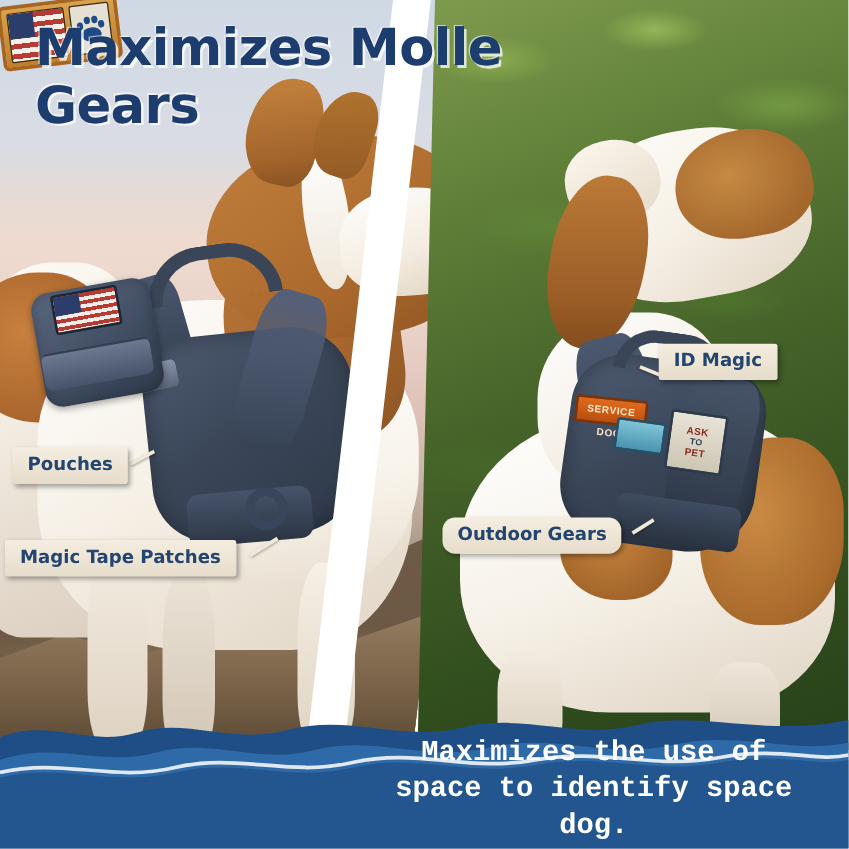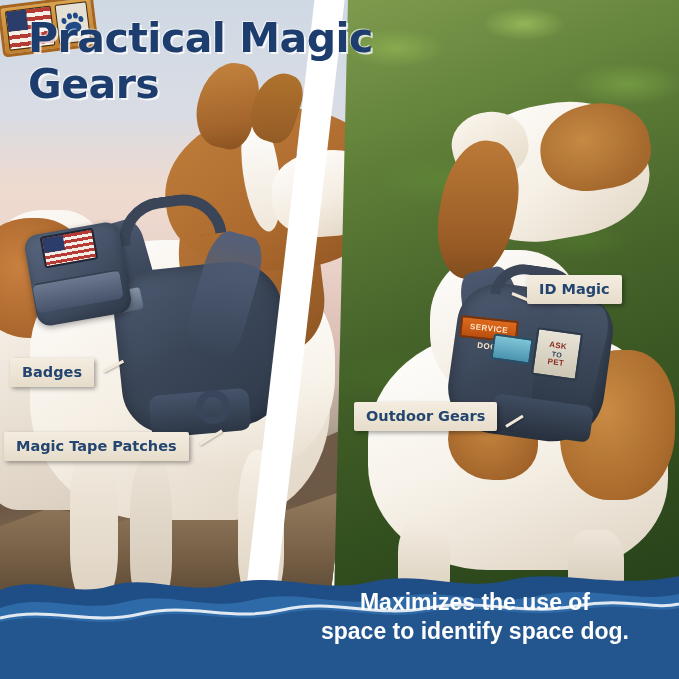--- a/index.html
+++ b/index.html
@@ -553,7 +553,7 @@
   </div>
 
   <div id="headline">
-    <div>Practical Magic</div>
+    <div>Maximizes Molle</div>
     <div>Gears</div>
   </div>
 

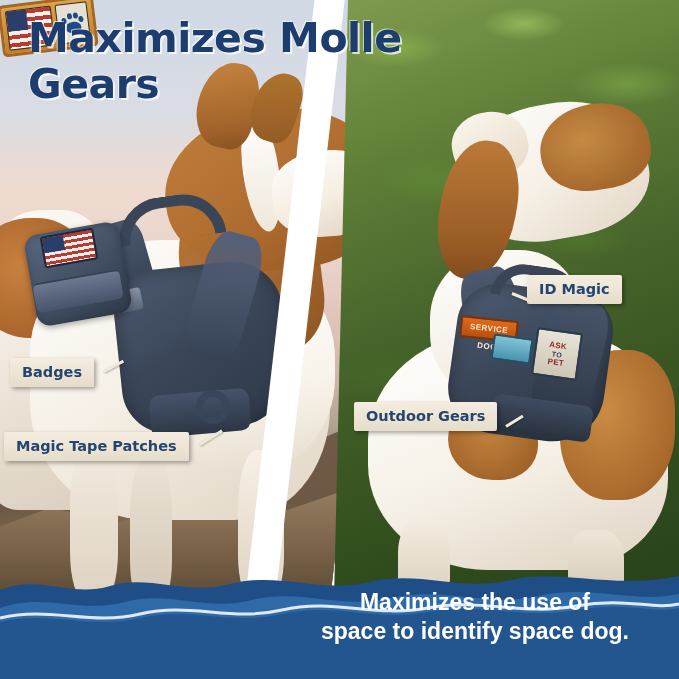--- a/index.html
+++ b/index.html
@@ -562,7 +562,7 @@
   <div class="leader" id="l-outdoor"></div>
   <div class="leader" id="l-id"></div>
 
-  <div class="callout" id="c-pouches">Badges</div>
+  <div class="callout" id="c-pouches">Pouches</div>
   <div class="callout" id="c-magic">Magic Tape Patches</div>
   <div class="callout" id="c-outdoor">Outdoor Gears</div>
   <div class="callout" id="c-id">ID Magic</div>

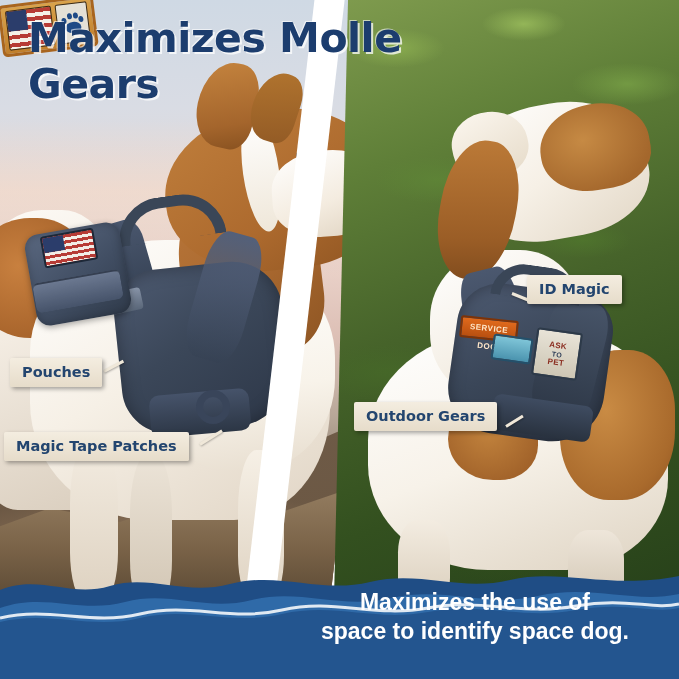--- a/index.html
+++ b/index.html
@@ -425,7 +425,7 @@
   }
   #c-pouches        { left: 10px;  top: 358px; }
   #c-magic          { left: 4px;   top: 432px; }
-  #c-outdoor        { left: 354px; top: 402px; }
+  #c-outdoor        { left: 354px; top: 414px; border-radius: 10px; }
   #c-id             { left: 527px; top: 275px; }
 
   

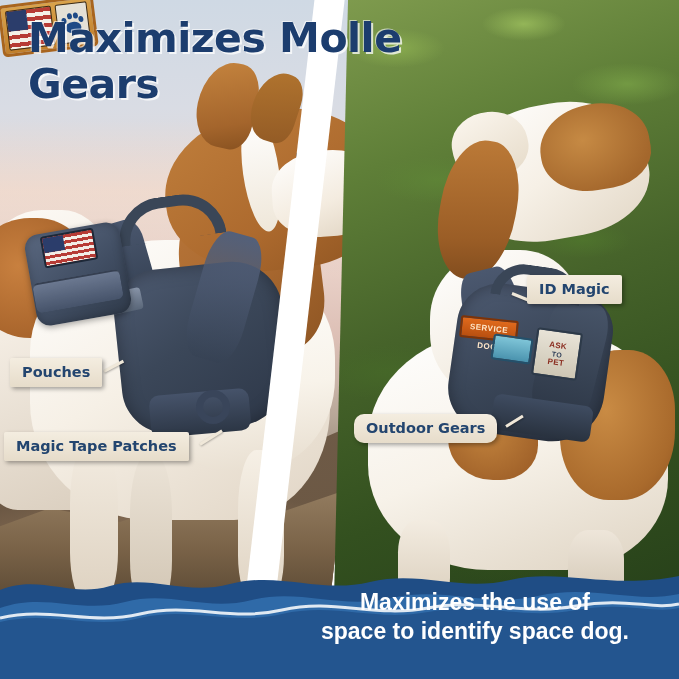--- a/index.html
+++ b/index.html
@@ -448,7 +448,7 @@
     width: 378px;
     z-index: 14;
     color: #ffffff;
-    font-family: Liberation Sans, sans-serif;
+    font-family: Liberation Mono, monospace;
     font-weight: bold;
     font-size: 23px;
     line-height: 1.26;

